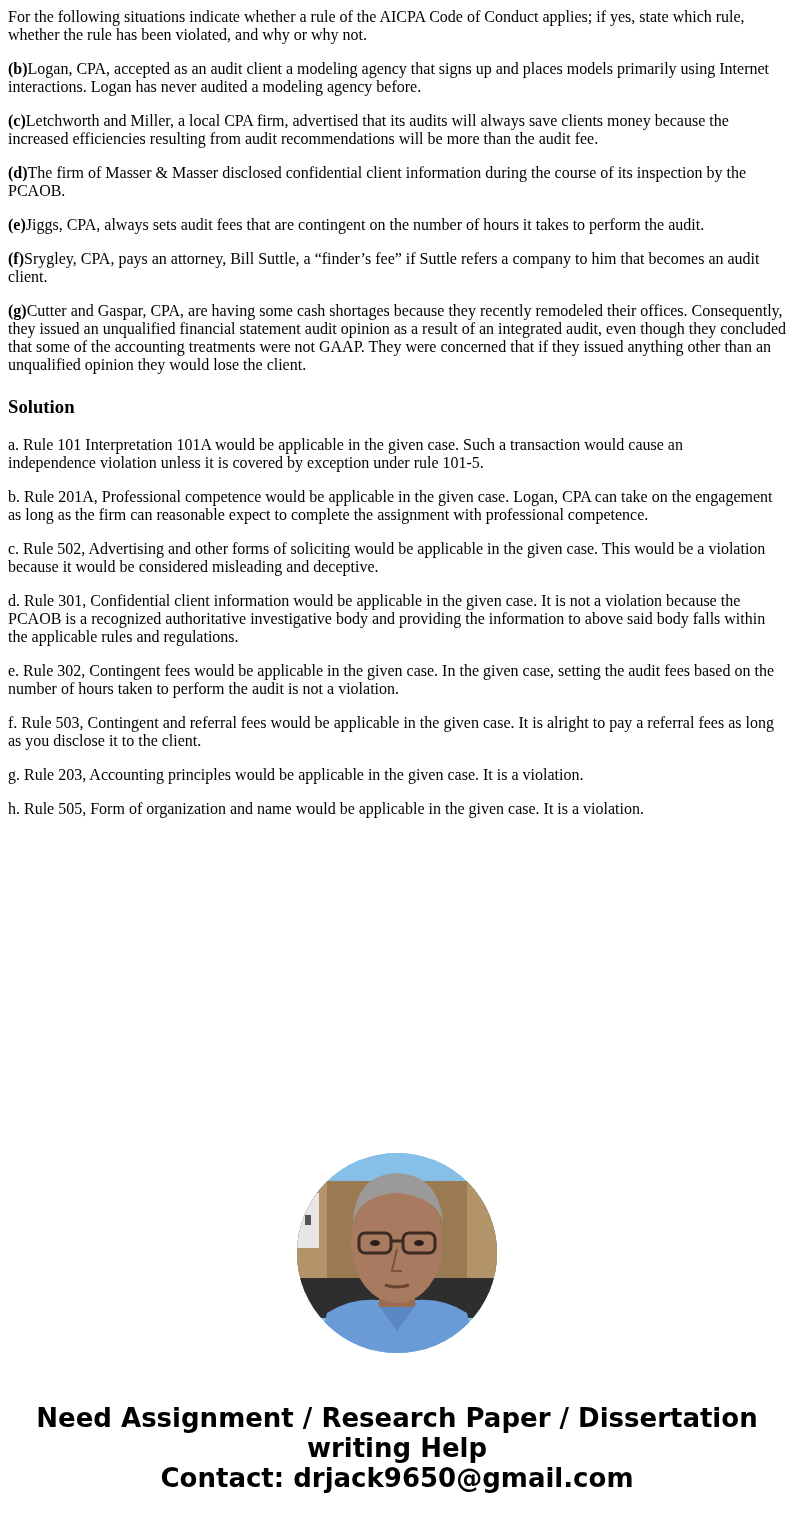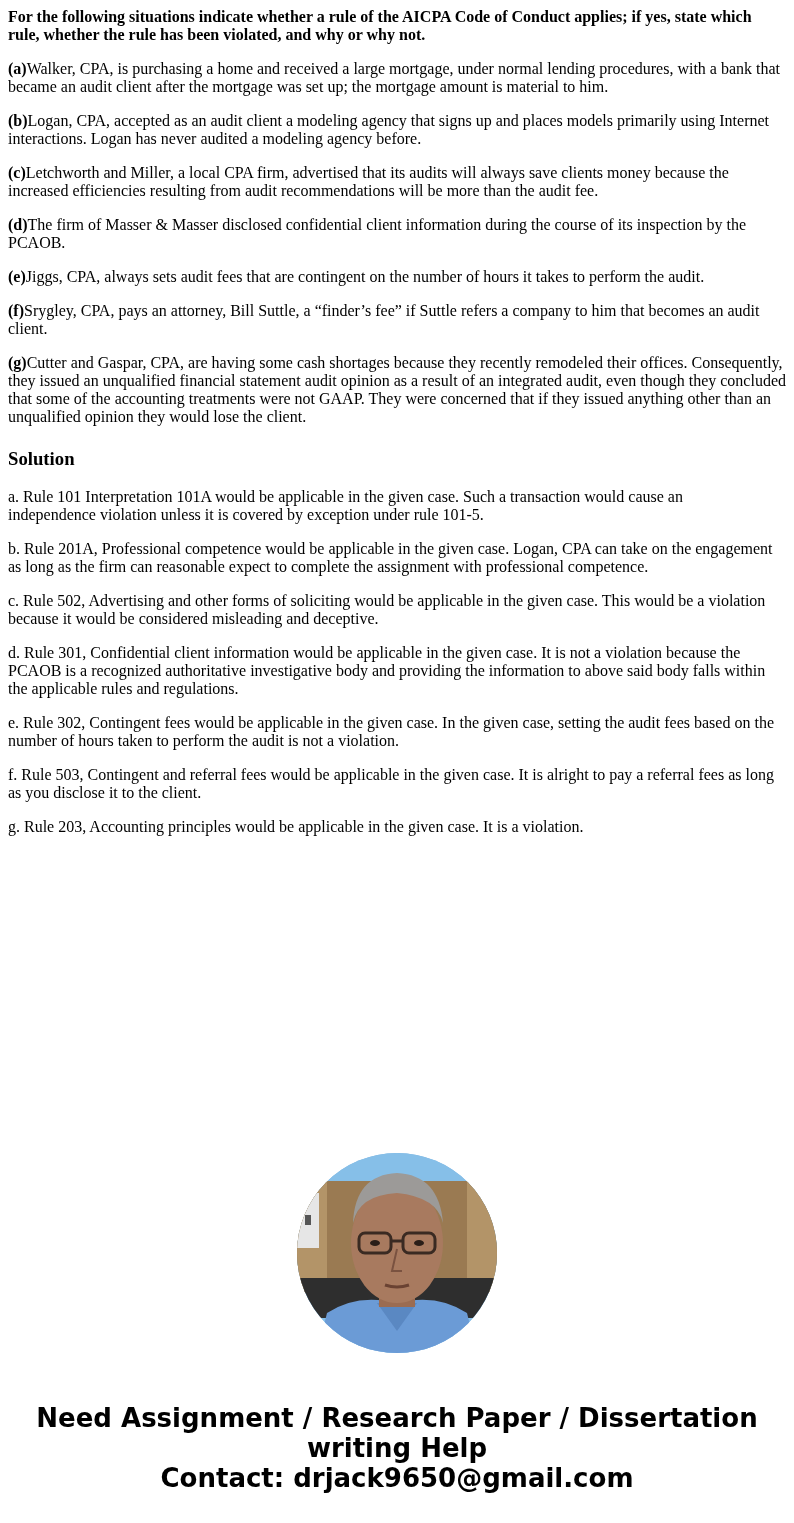--- a/index.html
+++ b/index.html
@@ -24,7 +24,7 @@
       width: 778px;
     }
     .intro {
-      font-weight: bold;
+      font-weight: normal;
       margin: 0 0 16px 0;
     }
     .q {

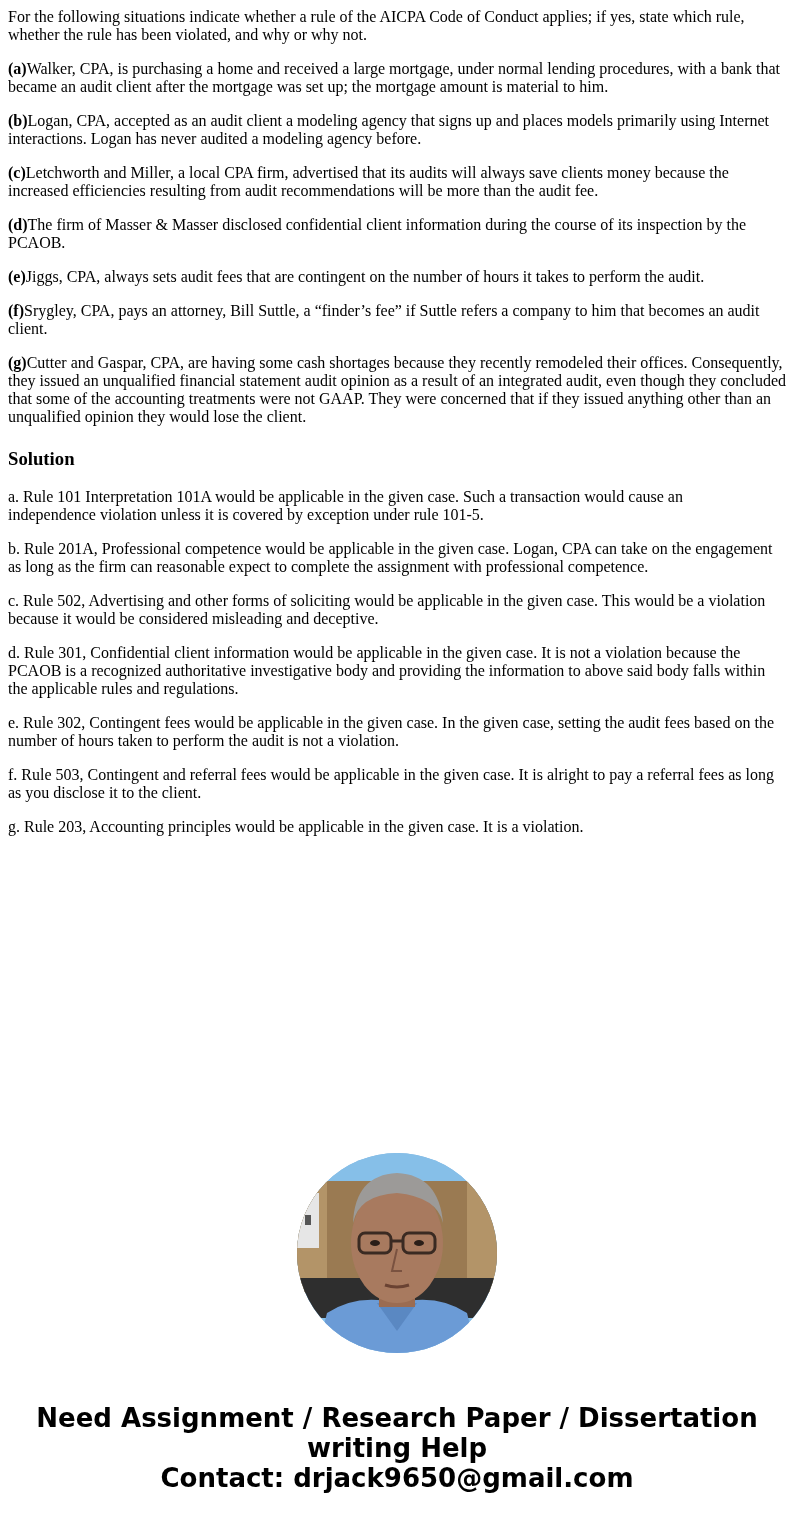--- a/index.html
+++ b/index.html
@@ -77,7 +77,6 @@
 <div class="content">
   <p class="intro">For the following situations indicate whether a rule of the AICPA Code of Conduct applies; if yes, state which rule, whether the rule has been violated, and why or why not.</p>
 
-  <p class="q"><span class="lbl">(a)</span><span>Walker, CPA, is purchasing a home and received a large mortgage, under normal lending procedures, with a bank that became an audit client after the mortgage was set up; the mortgage amount is material to him.</span></p>
   <p class="q"><span class="lbl">(b)</span><span>Logan, CPA, accepted as an audit client a modeling agency that signs up and places models primarily using Internet interactions. Logan has never audited a modeling agency before.</span></p>
   <p class="q"><span class="lbl">(c)</span><span>Letchworth and Miller, a local CPA firm, advertised that its audits will always save clients money because the increased efficiencies resulting from audit recommendations will be more than the audit fee.</span></p>
   <p class="q"><span class="lbl">(d)</span><span>The firm of Masser &amp; Masser disclosed confidential client information during the course of its inspection by the PCAOB.</span></p>

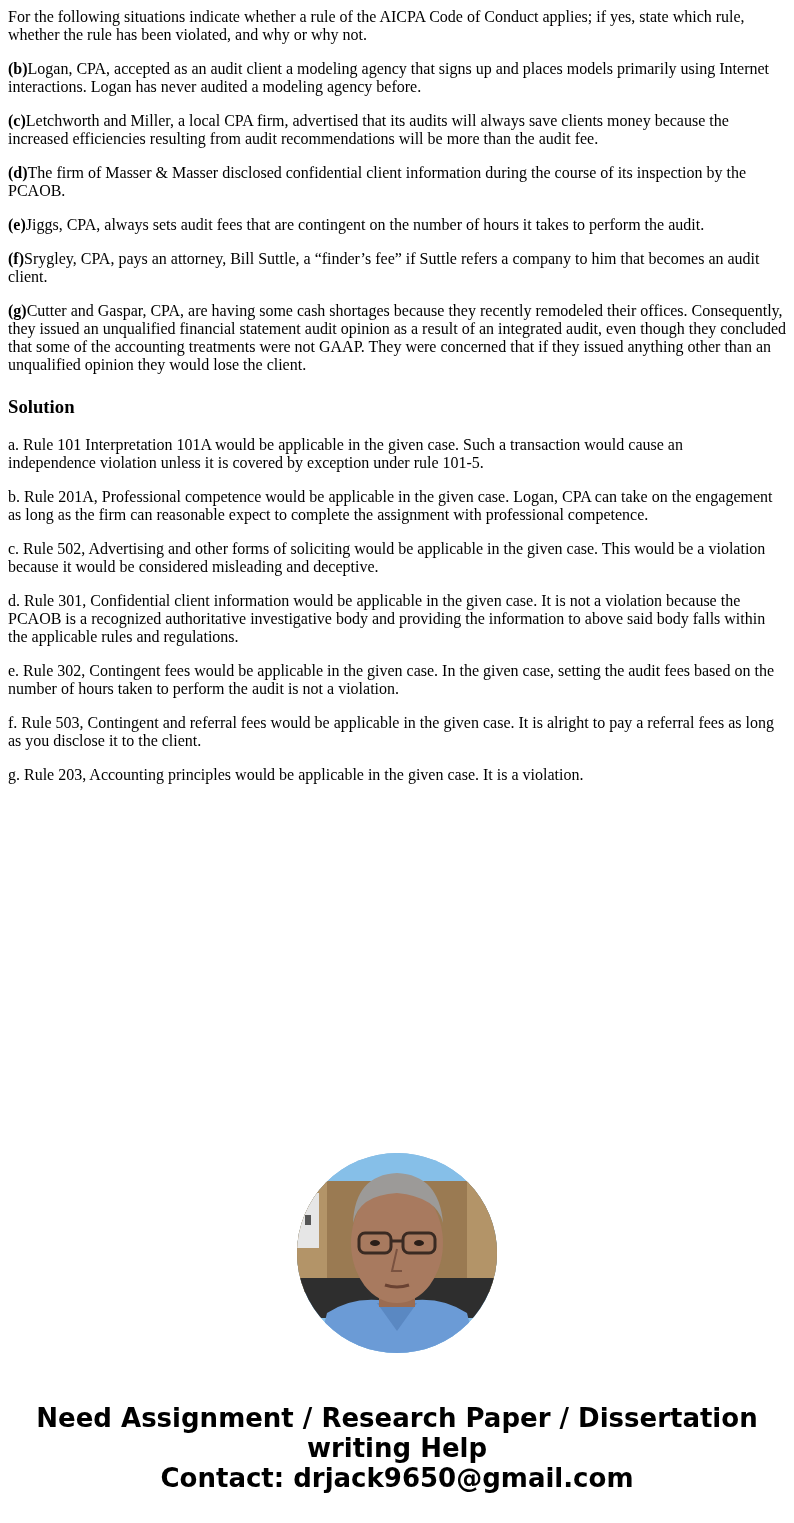--- a/index.html
+++ b/index.html
@@ -93,6 +93,7 @@
   <p class="ans">e. Rule 302, Contingent fees would be applicable in the given case. In the given case, setting the audit fees based on the number of hours taken to perform the audit is not a violation.</p>
   <p class="ans">f. Rule 503, Contingent and referral fees would be applicable in the given case. It is alright to pay a referral fees as long as you disclose it to the client.</p>
   <p class="ans">g. Rule 203, Accounting principles would be applicable in the given case. It is a violation.</p>
+  <p class="ans">h. Rule 505, Form of organization and name would be applicable in the given case. It is a violation.</p>
 </div>
 
 <div class="photo-wrap">

